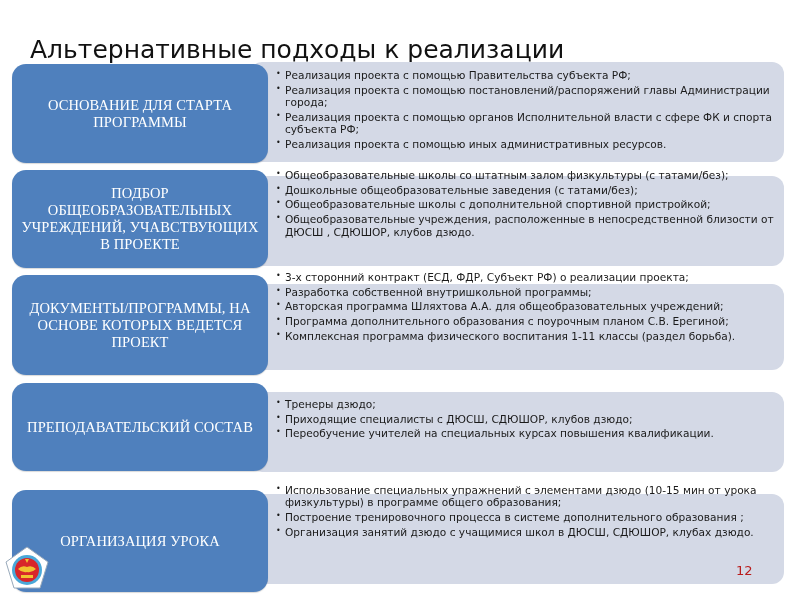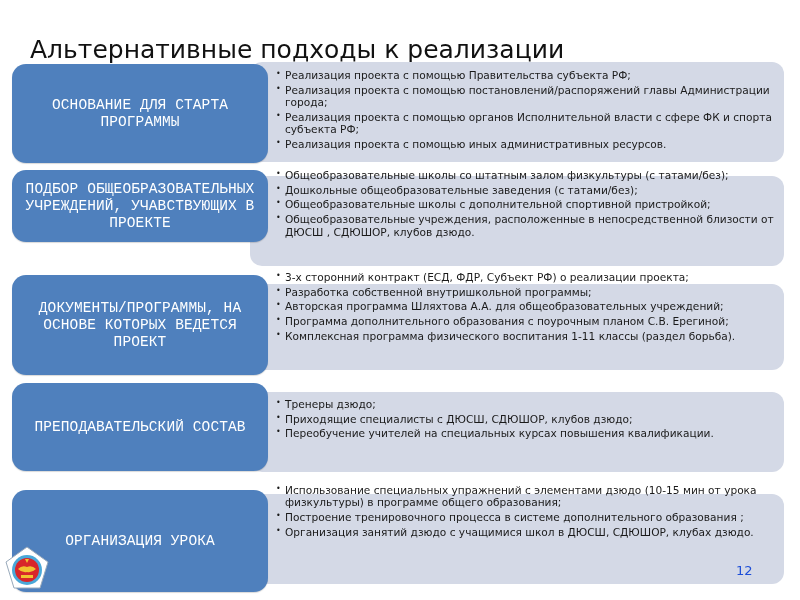--- a/index.html
+++ b/index.html
@@ -18,7 +18,7 @@
   .blue {
     position:absolute; left:12px; width:256px; background:#4f80bd; border-radius:14px;
     color:#ffffff; display:flex; align-items:center; justify-content:center; text-align:center;
-    font-family:Liberation Mono, monospace; font-size:14.5px; line-height:17px; letter-spacing:0.1px;
+    font-family:Liberation Serif, serif; font-size:14.5px; line-height:17px; letter-spacing:0.1px;
     box-shadow:0 1px 1px rgba(0,0,0,0.15);
     text-transform:uppercase; padding:0 8px; box-sizing:border-box;
   }

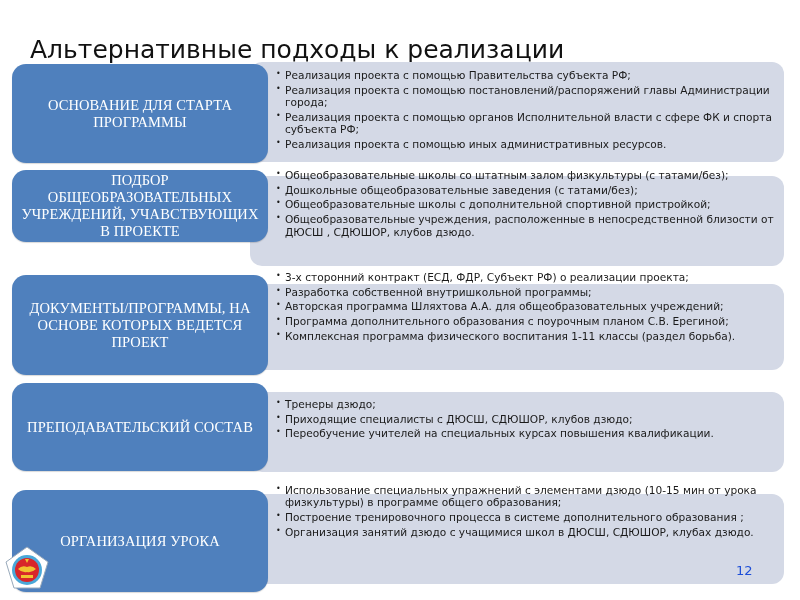--- a/index.html
+++ b/index.html
@@ -57,7 +57,7 @@
 
 <div>
   <div class="light" style="top:176px;height:90px;"></div>
-  <div class="blue" style="top:170px;height:72px;">
+  <div class="blue" style="top:170px;height:98px;">
     <span>Подбор общеобразовательных учреждений, учавствующих в проекте</span>
   </div>
   <ul class="items" style="top:169px;">

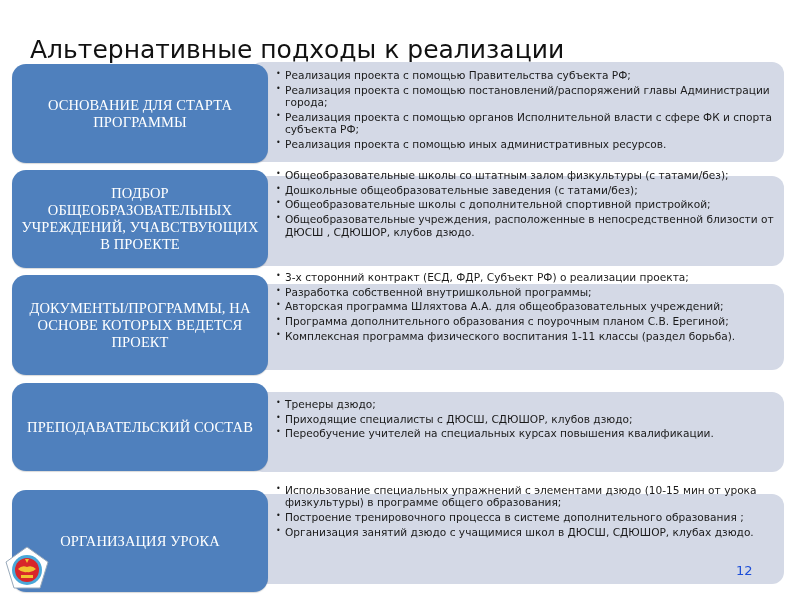--- a/index.html
+++ b/index.html
@@ -29,7 +29,7 @@
   .items li { position:relative; padding-left:10px; margin-bottom:2.3px; }
   .items li::before { content:"•"; position:absolute; left:1px; top:-1px; font-size:8px; }
   .page-num {
-    position:absolute; left:736px; top:563px; font-size:13px; color:#1d4ed8;
+    position:absolute; left:736px; top:563px; font-size:13px; color:#b91c1c;
     font-family:"DejaVu Sans", sans-serif;
   }
   .logo { position:absolute; left:4px; top:545px; width:46px; height:46px; }

